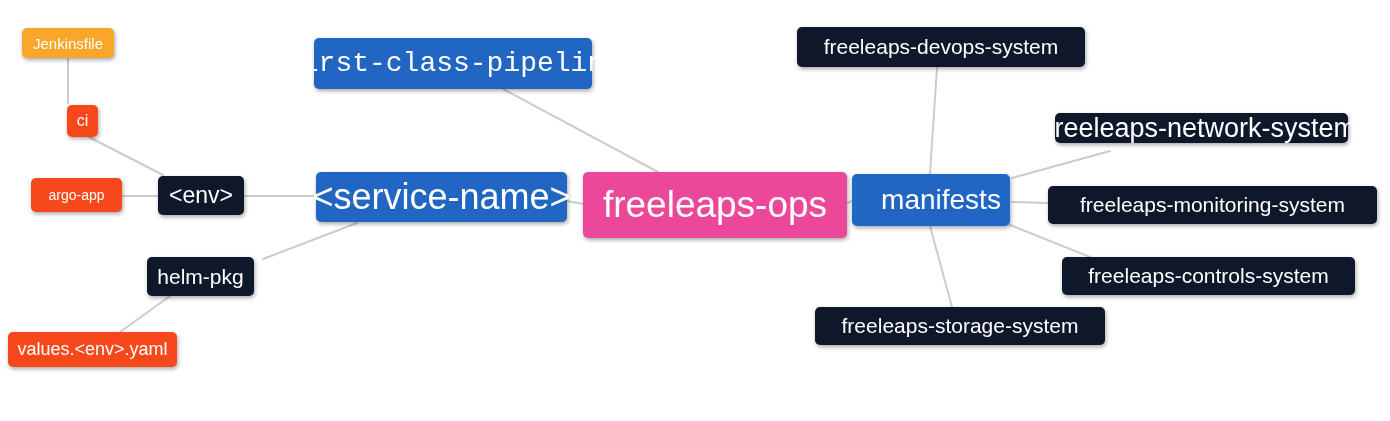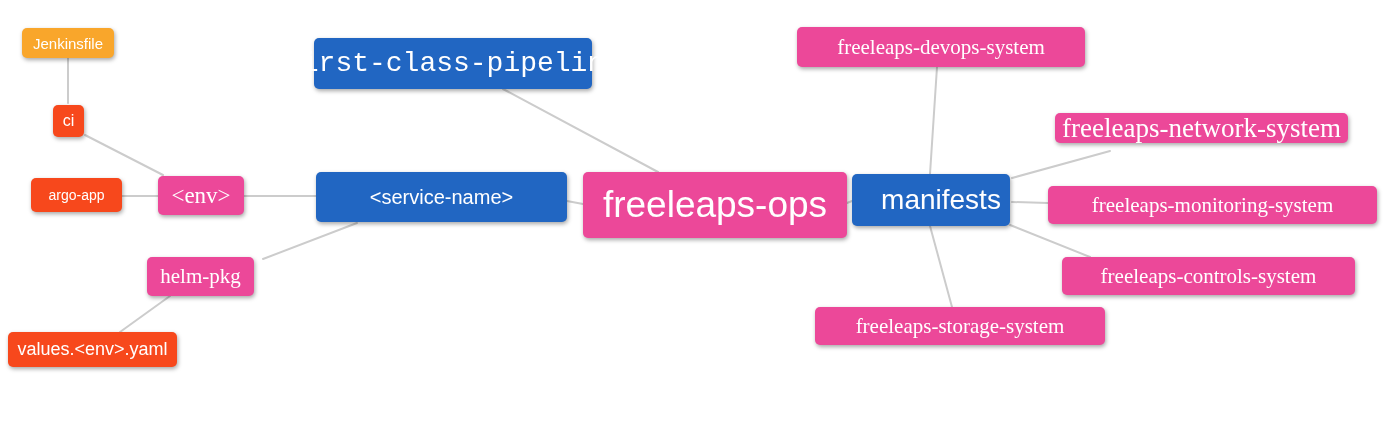--- a/index.html
+++ b/index.html
@@ -36,7 +36,7 @@
     cursor: default;
   }
   .node.blue   { background: #2166C2; }
-  .node.green  { background: #ec4899; font-family: Liberation Serif, serif; }
+  .node.green  { background: #0f172a; }
   .node.red    { background: #F7481C; }
   .node.orange { background: #F9A62B; }
   .node.dark   { background: #ec4899; }

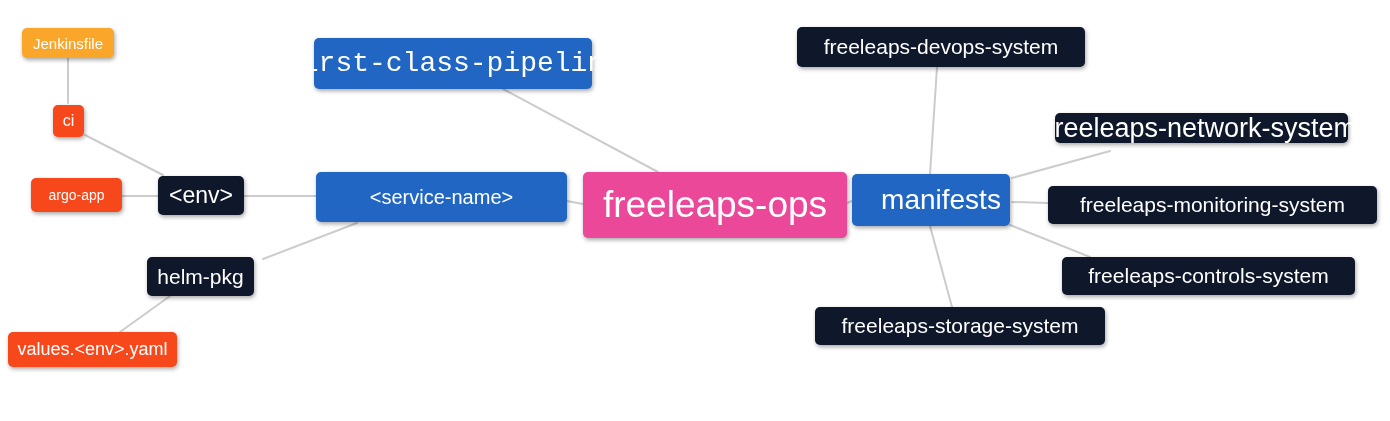--- a/index.html
+++ b/index.html
@@ -67,7 +67,7 @@
 
   <div class="node orange" style="left:22px; top:28px; width:92px; height:30px; font-size:15px;">Jenkinsfile</div>
 
-  <div class="node red" style="left:53px; top:105px; width:31px; height:32px; font-size:16px;">ci</div>
+  <div class="node red" style="left:67px; top:105px; width:31px; height:32px; font-size:16px;">ci</div>
 
   <div class="node red" style="left:31px; top:178px; width:91px; height:34px; font-size:14px;">argo-app</div>
 

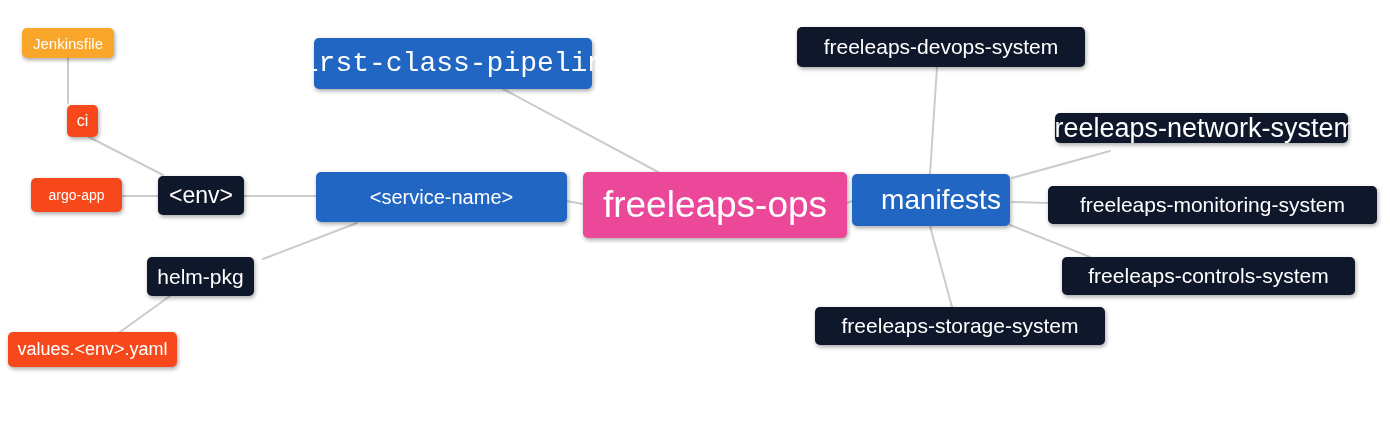--- a/index.html
+++ b/index.html
@@ -79,7 +79,7 @@
 
   <div class="node blue" style="left:314px; top:38px; width:278px; height:51px; font-size:28px;font-family:Liberation Mono, monospace;">first-class-pipeline</div>
 
-  <div class="node blue" style="left:316px; top:172px; width:251px; height:50px; font-size:20px;">&lt;service-name&gt;</div>
+  <div class="node blue" style="left:316px; top:172px; width:251px; height:50px; font-size:36px;">&lt;service-name&gt;</div>
 
   <div class="node dark" style="left:583px; top:172px; width:264px; height:66px; font-size:37px;">freeleaps-ops</div>
 

